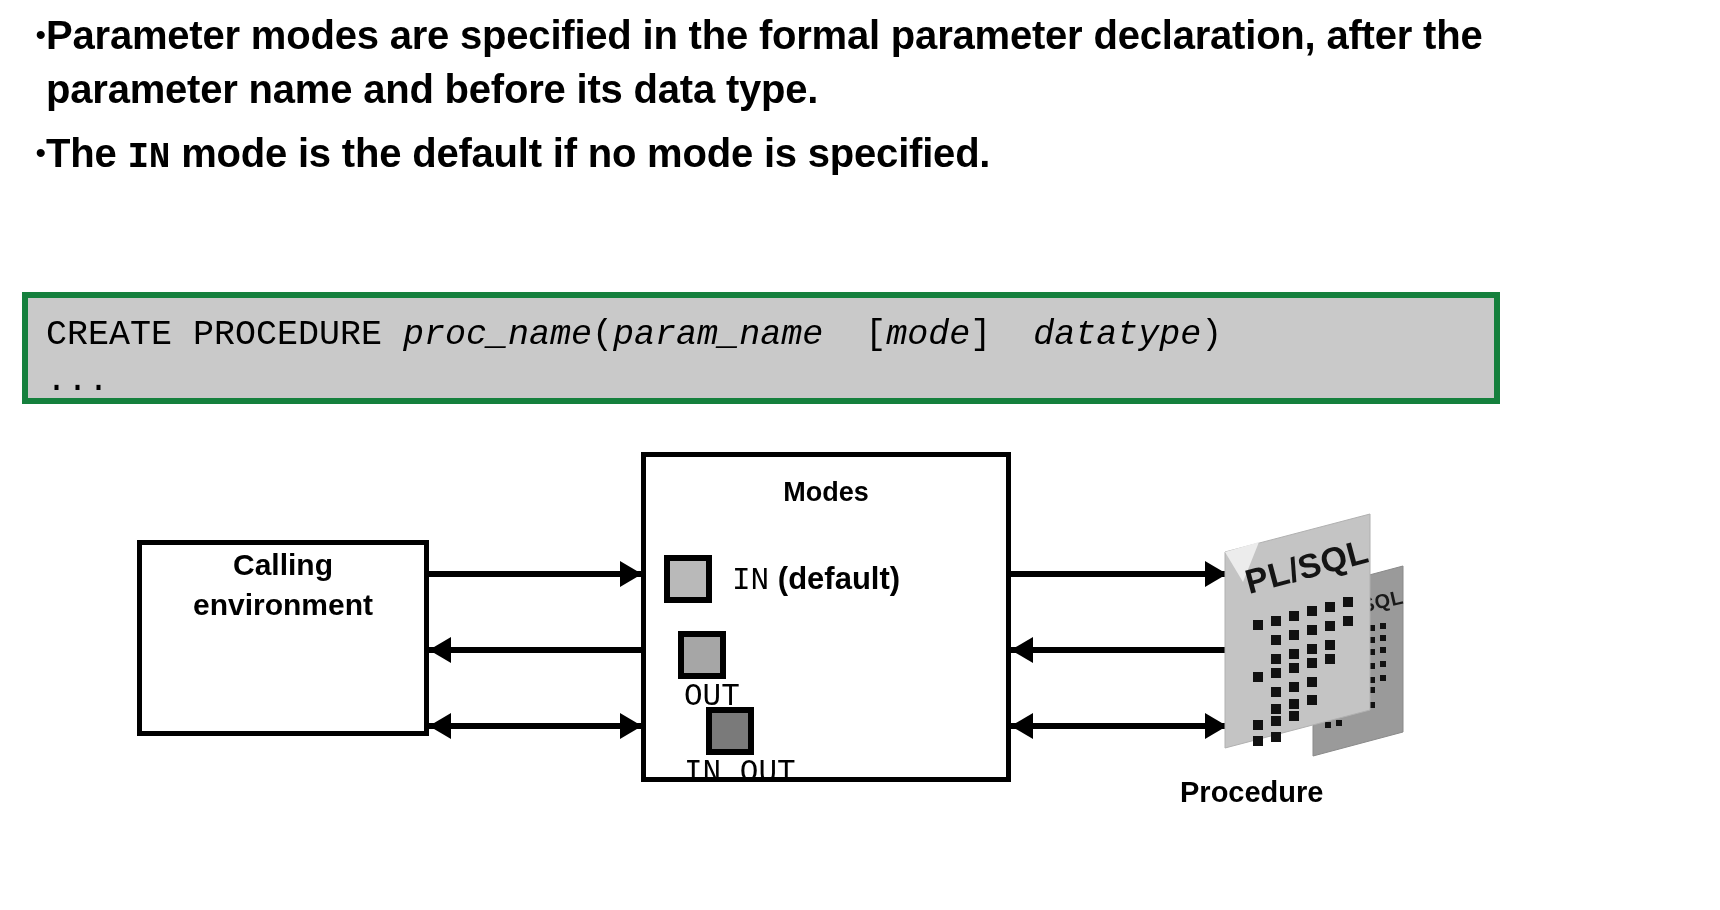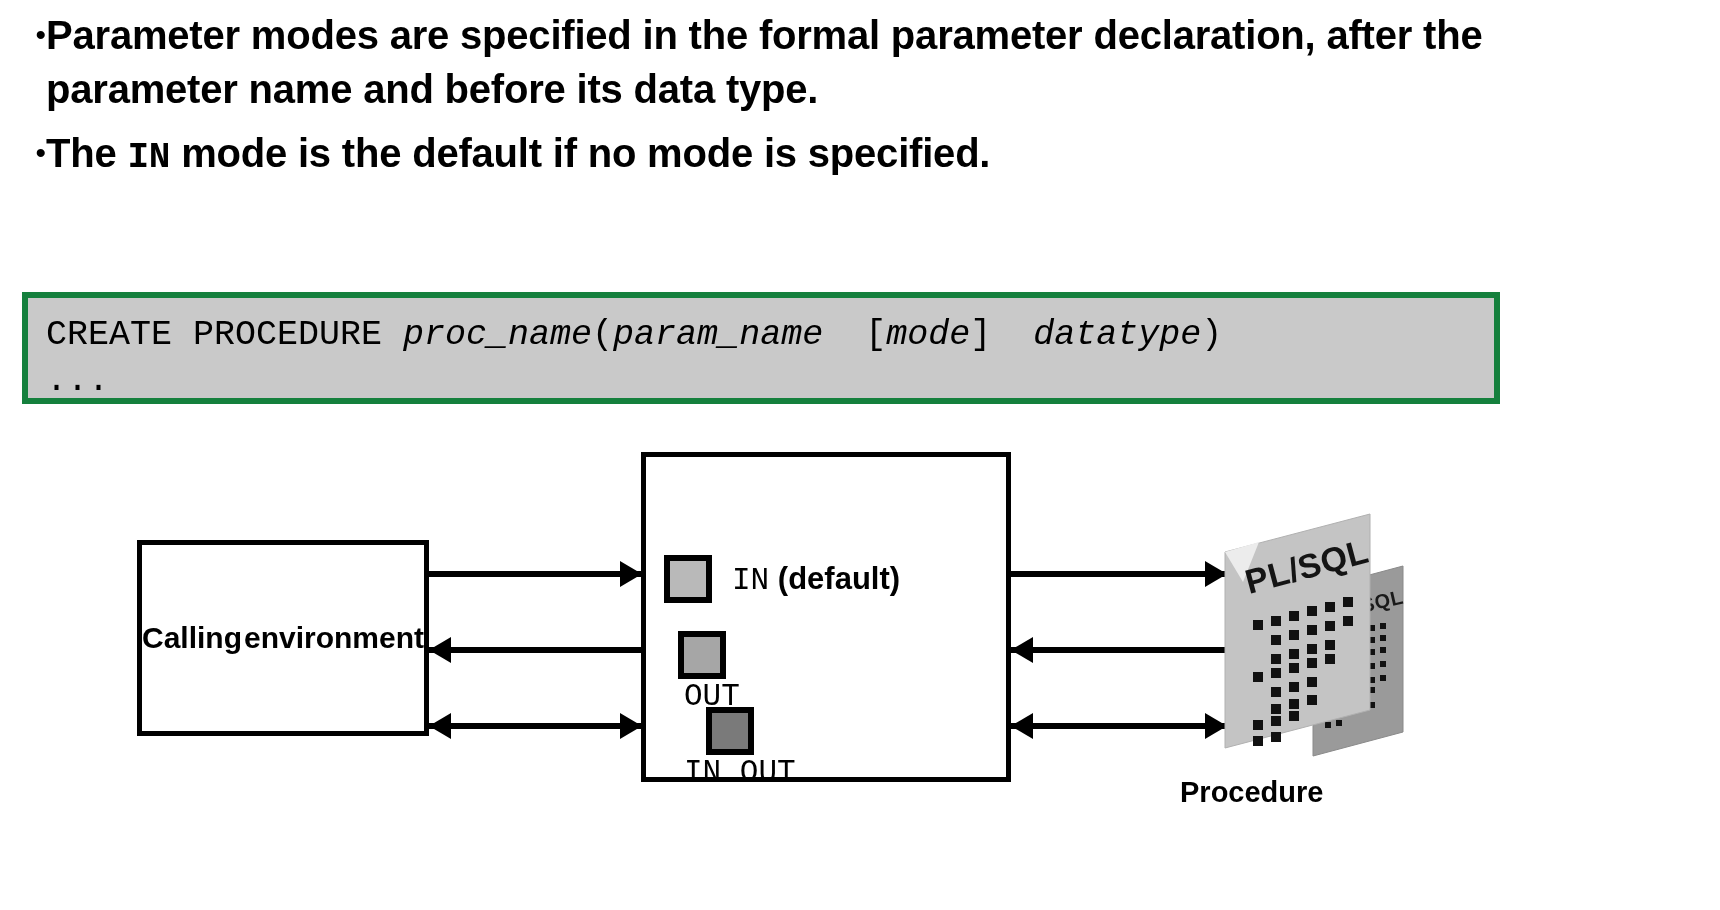--- a/index.html
+++ b/index.html
@@ -145,6 +145,7 @@
     <div class="ahead right" style="left:620px;top:289px;"></div>
 
     <div class="box modes-box">
+      <div class="modes-title">Modes</div>
 
       <div class="mode-row r1">
         <div class="swatch" style="background:#b9b9b9;"></div>

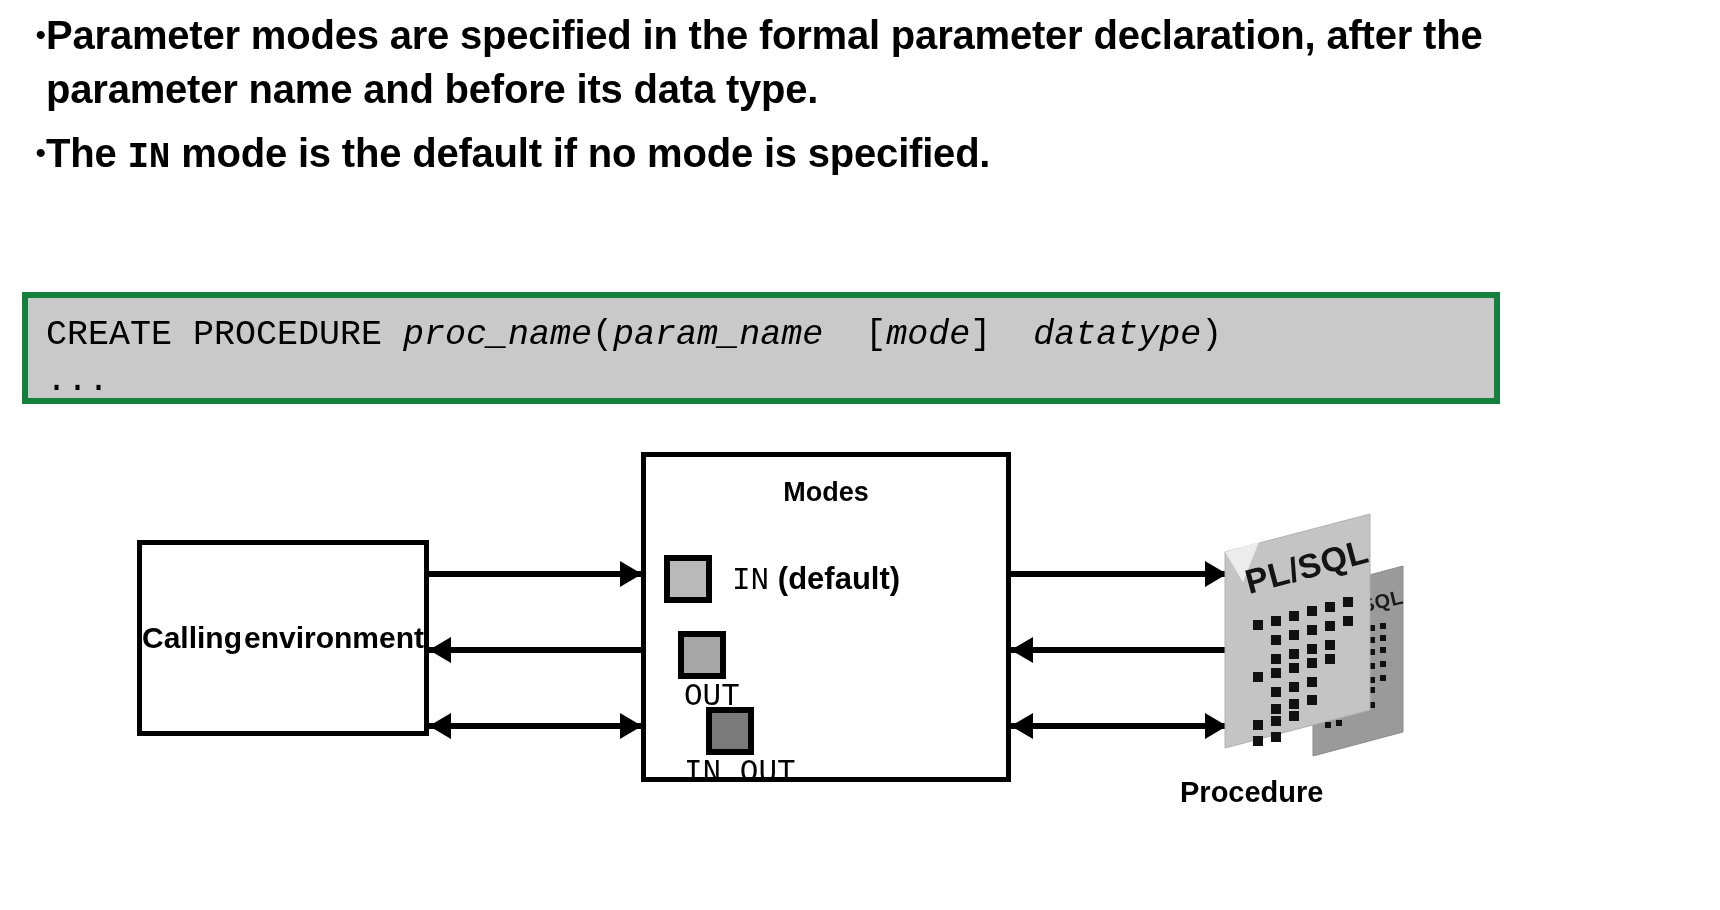--- a/index.html
+++ b/index.html
@@ -56,7 +56,7 @@
   }
   .calling-box{
     left:137px;top:116px;width:292px;height:196px;
-    display:flex;flex-direction:row;align-items:center;justify-content:space-between;
+    display:flex;flex-direction:column;align-items:center;justify-content:flex-start;
   }
   .calling-line{
     font-size:30px;font-weight:bold;line-height:40px;color:#000;text-align:center;

